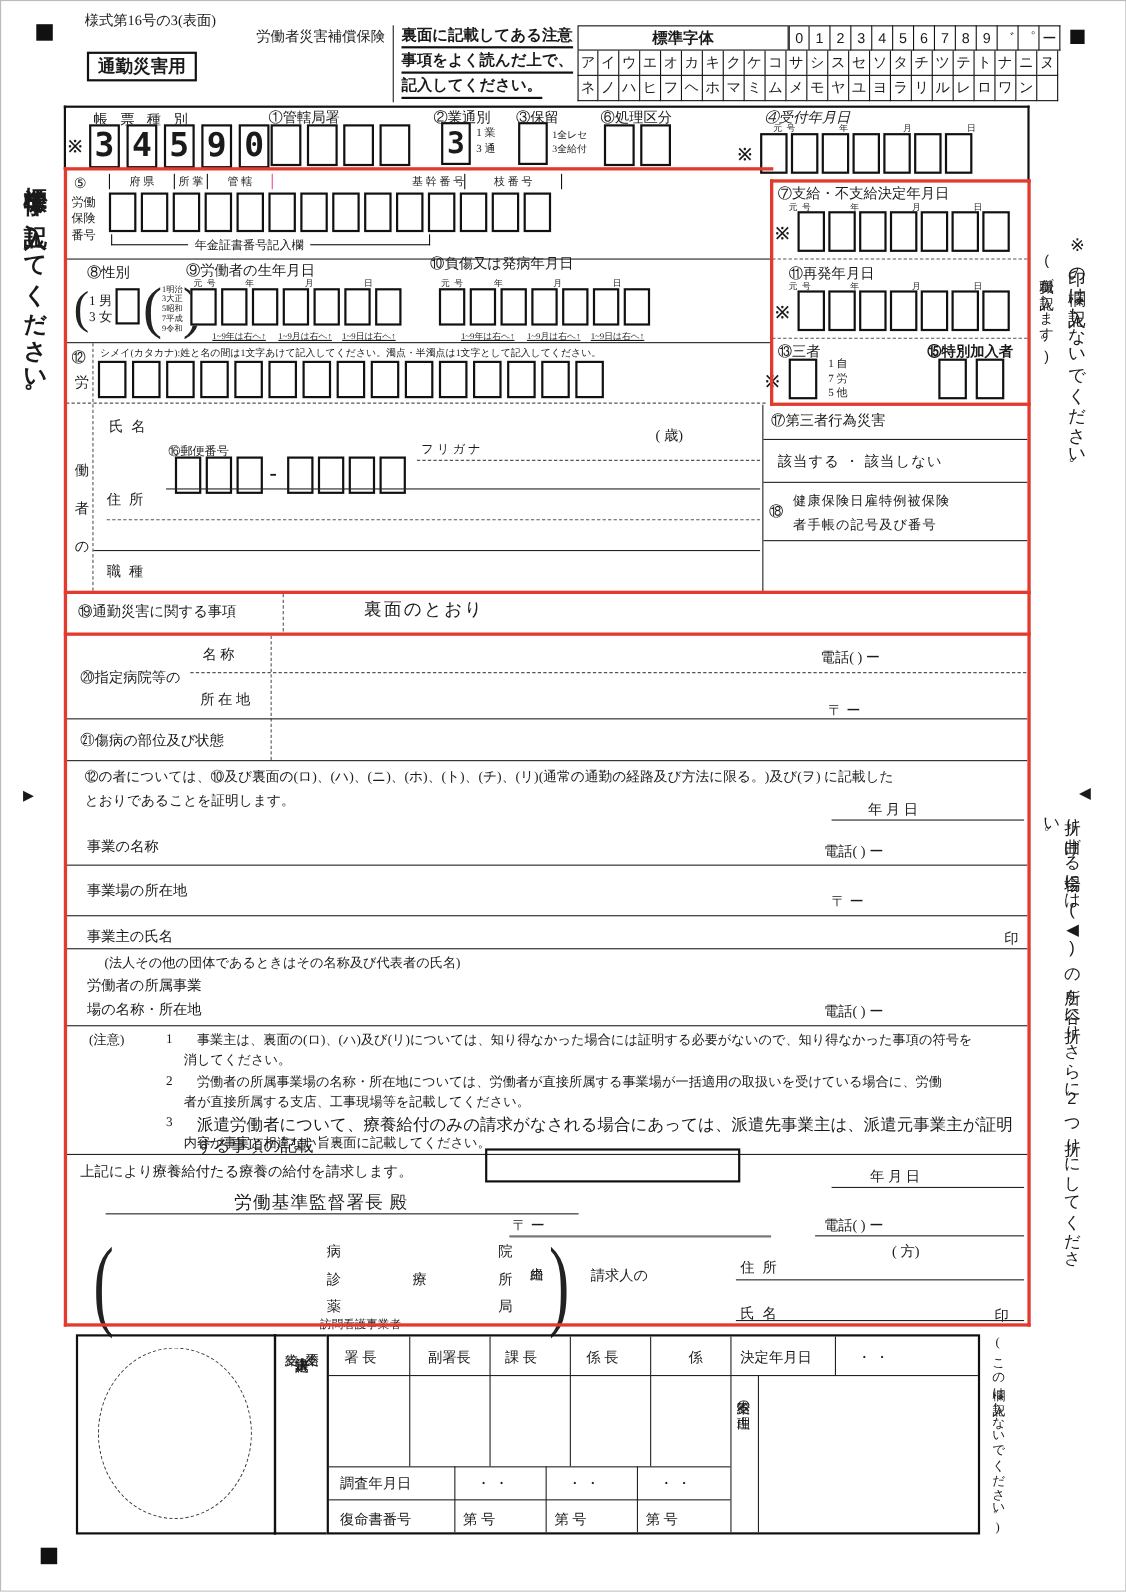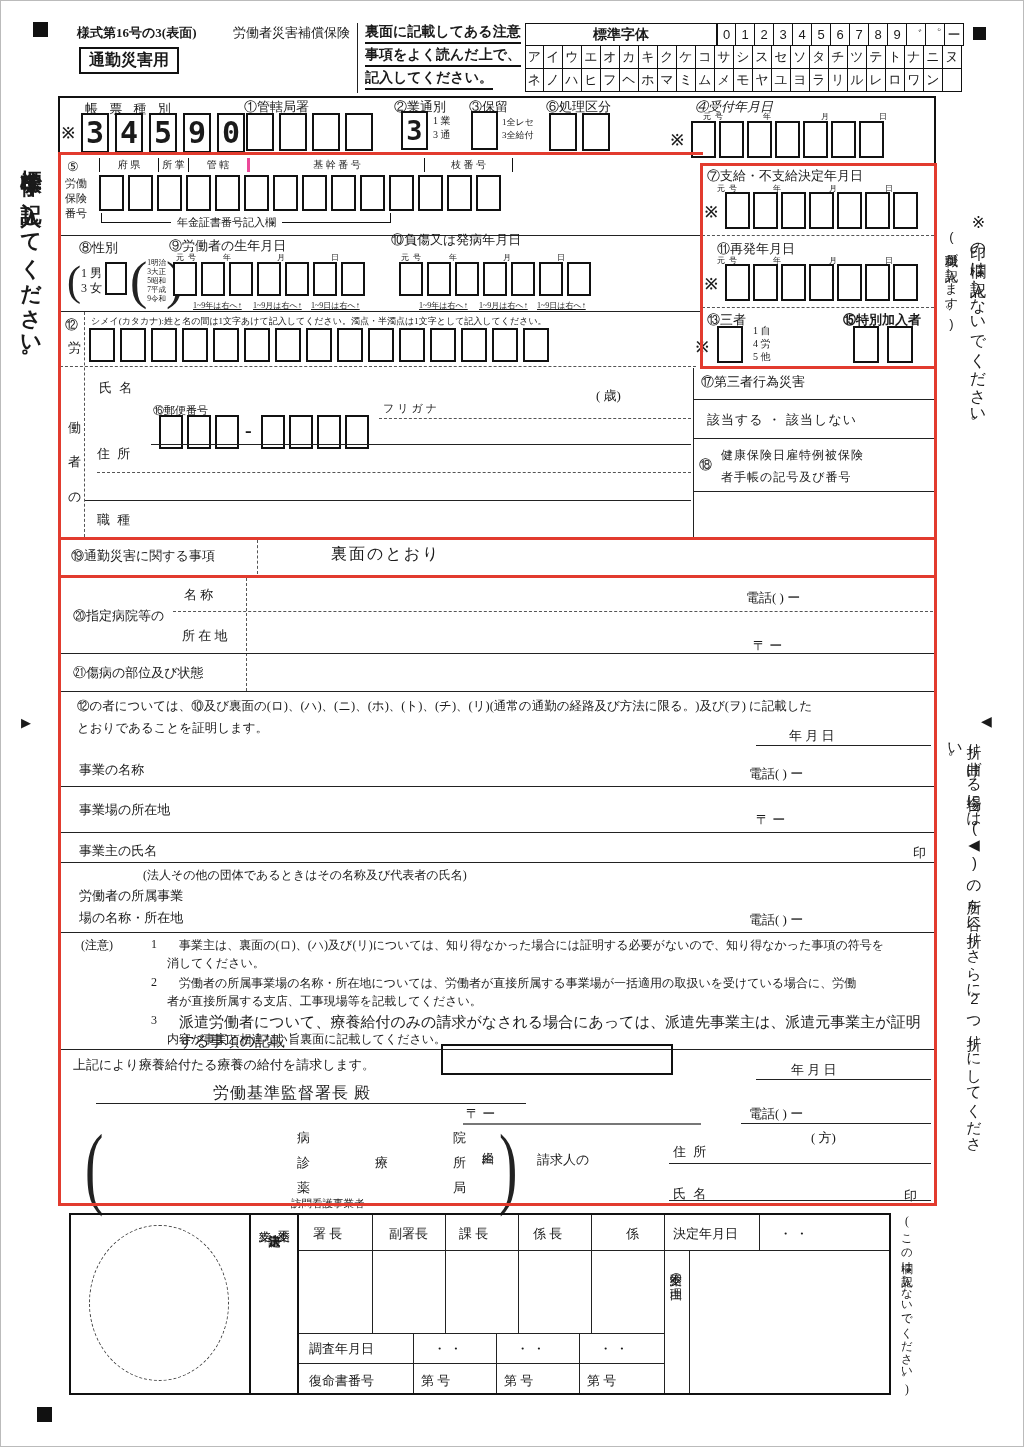--- a/index.html
+++ b/index.html
@@ -56,7 +56,7 @@
   <div class="corner" style="left:972px;top:26px;width:13px;height:13px;"></div>
   <div class="corner" style="left:36px;top:1406px;"></div>
 
-  <div class="a lbl" style="left:76px;top:23px;font-weight:bold;">様式第16号の3(表面)</div>
+  <div class="a lbl" style="left:76px;top:9px;font-weight:normal;">様式第16号の3(表面)</div>
   <div class="a lbl" style="left:232px;top:23px;">労働者災害補償保険</div>
   <div class="a gothic" style="left:78px;top:46px;border:2px solid #111;padding:1px 8px;font-size:16px;font-weight:bold;">通勤災害用</div>
 

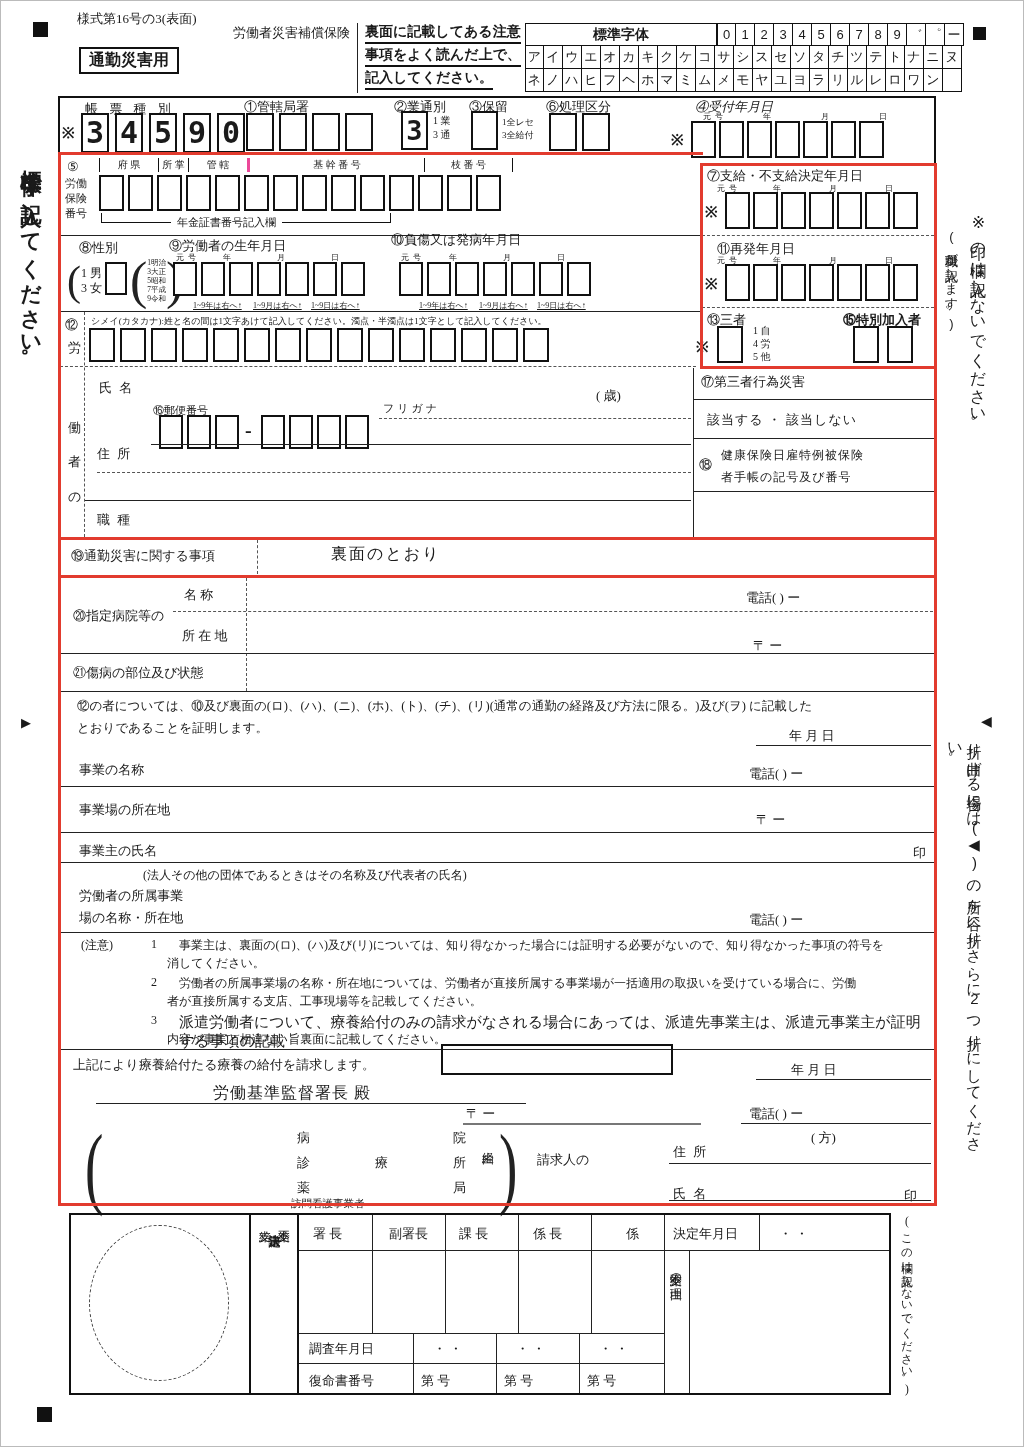--- a/index.html
+++ b/index.html
@@ -208,7 +208,7 @@
     <span style="width:58px;border-left:1px solid #111;">府  県</span>
     <span style="width:29px;border-left:1px solid #111;">所 掌</span>
     <span style="width:58px;border-left:1px solid #111;">管  轄</span>
-    <span style="width:174px;border-left:3px solid #ec4899;">基  幹  番  号</span>
+    <span style="width:174px;border-left:1px solid #ec4899;text-align:right;">基  幹  番  号</span>
     <span style="width:87px;border-left:1px solid #111;border-right:1px solid #111;">枝  番  号</span>
   </div>
   <div class="a boxes bx34" style="left:98px;top:174px;">

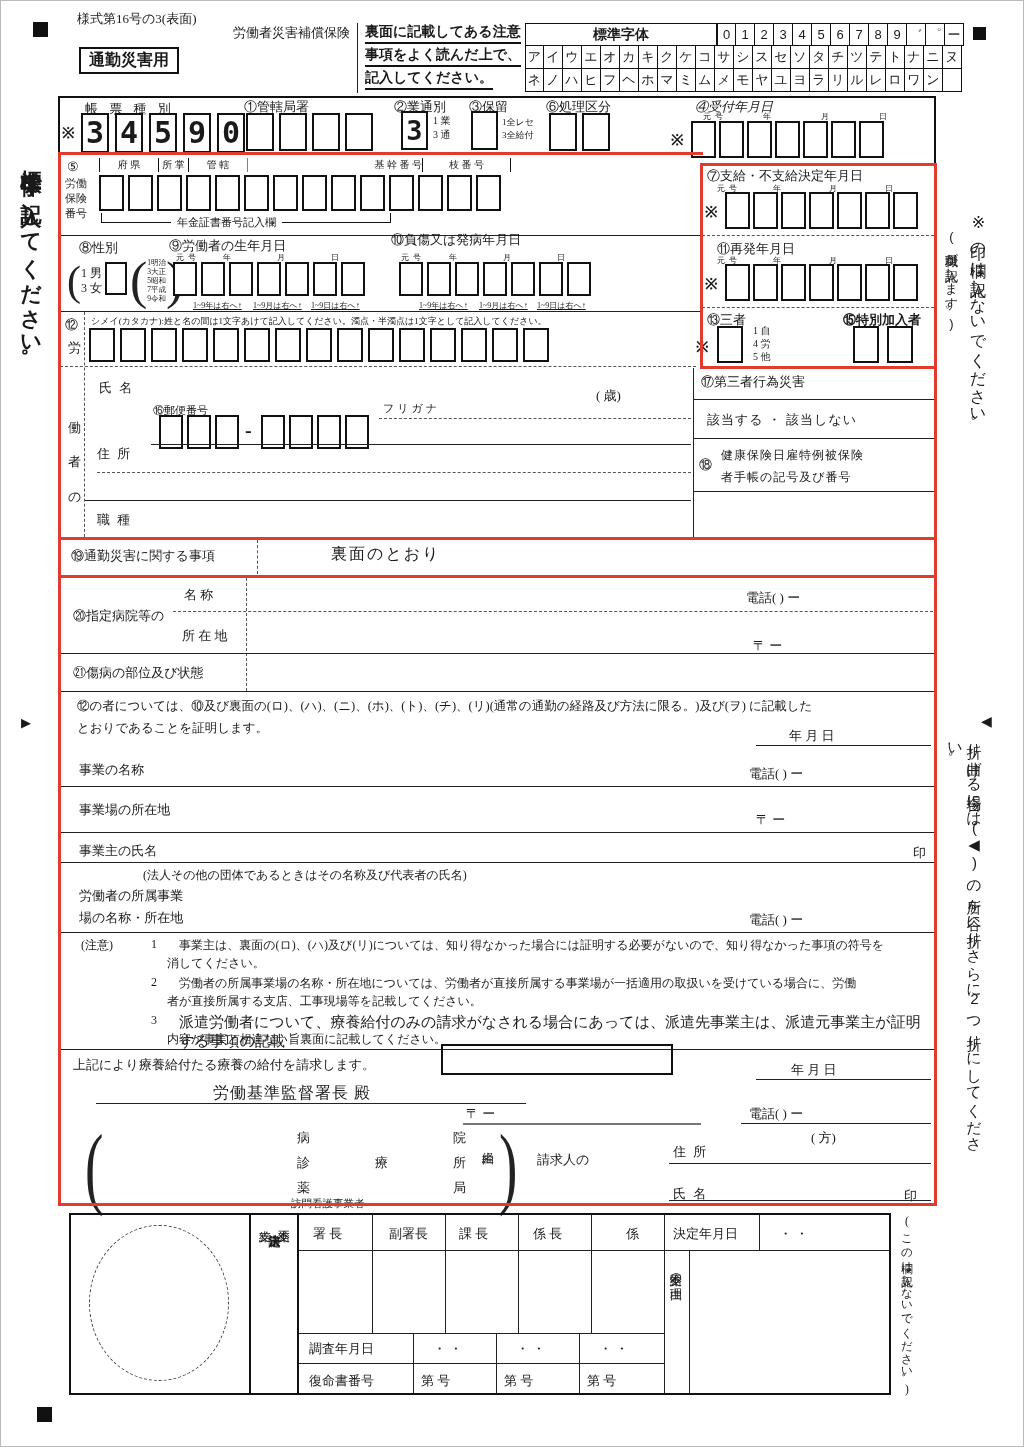--- a/index.html
+++ b/index.html
@@ -269,7 +269,7 @@
   <div class="a ast" style="left:695px;top:335px;">※</div>
   <div class="a cbox" style="left:716px;top:325px;width:26px;height:37px;"></div>
   <div class="a sm" style="left:752px;top:323px;">1 自</div>
-  <div class="a sm" style="left:752px;top:336px;">4 労</div>
+  <div class="a sm" style="left:752px;top:336px;">7 労</div>
   <div class="a sm" style="left:752px;top:349px;">5 他</div>
   <div class="a lbl" style="left:842px;top:310px;font-weight:bold;">⑮特別加入者</div>
   <div class="a boxes" style="left:852px;top:325px;">

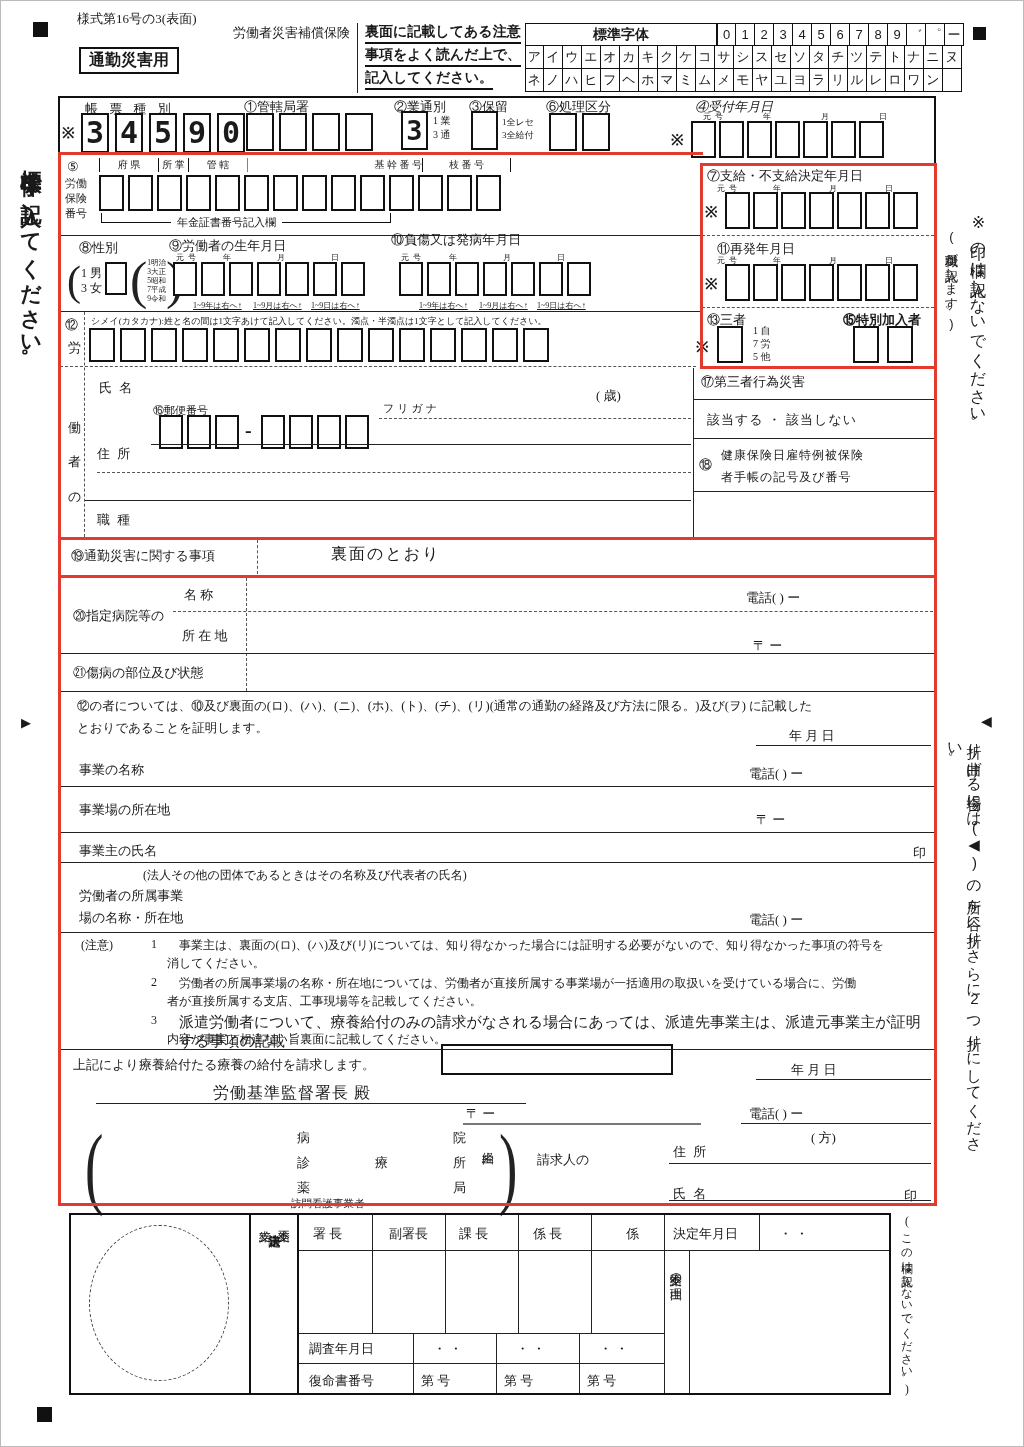--- a/index.html
+++ b/index.html
@@ -422,7 +422,7 @@
   <div class="a lbl" style="left:78px;top:841px;">事業主の氏名</div>
   <div class="a lbl" style="left:912px;top:843px;">印</div>
   <div class="hl1" style="left:59px;top:861px;width:874px;"></div>
-  <div class="a" style="left:94px;top:866px;font-size:12px;margin-left:48px;">(法人その他の団体であるときはその名称及び代表者の氏名)</div>
+  <div class="a" style="left:94px;top:866px;font-size:12px;">(法人その他の団体であるときはその名称及び代表者の氏名)</div>
   <div class="a lbl" style="left:78px;top:886px;">労働者の所属事業</div>
   <div class="a lbl" style="left:78px;top:908px;">場の名称・所在地</div>
   <div class="a lbl" style="left:748px;top:910px;">電話(          )          ー</div>

